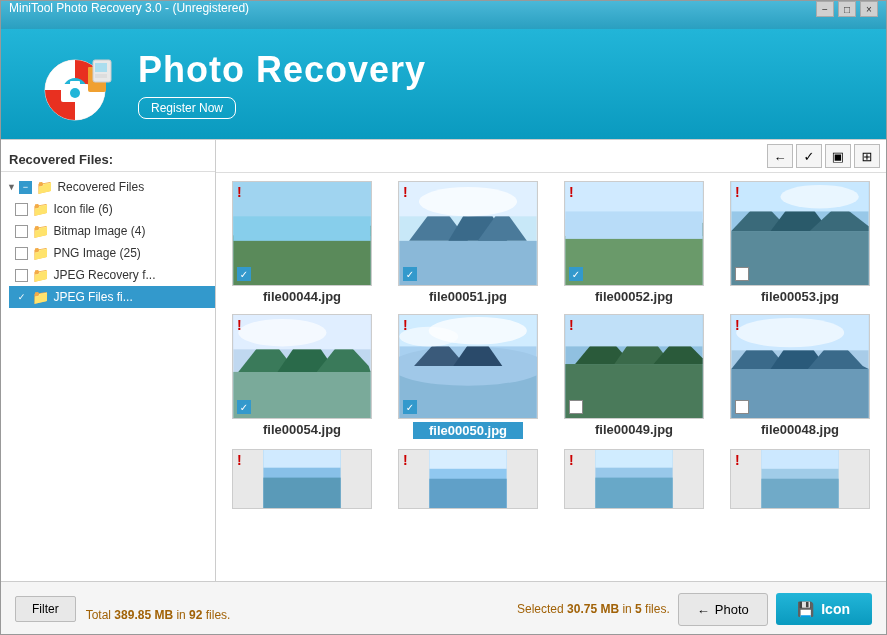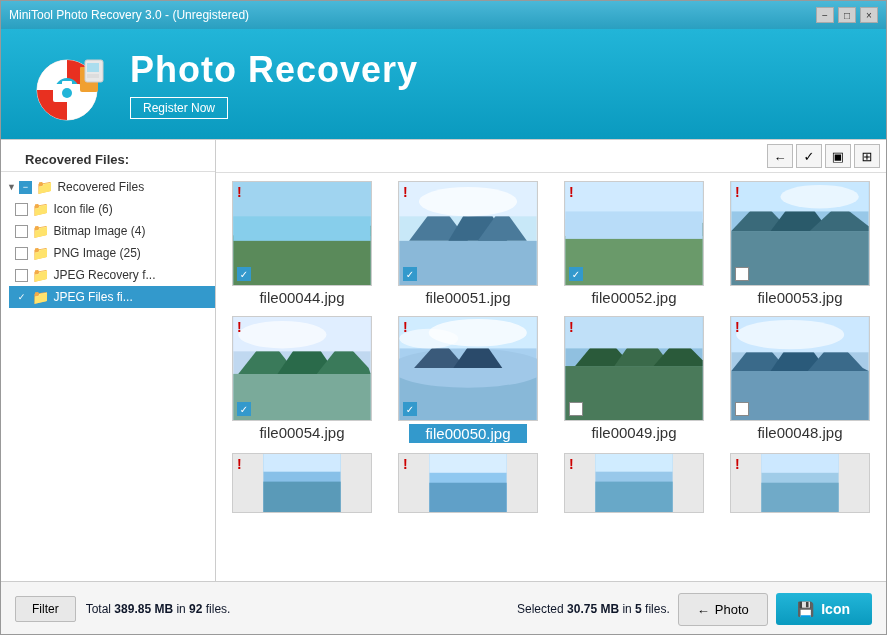--- a/index.html
+++ b/index.html
@@ -10,7 +10,6 @@
       background: linear-gradient(to bottom, #4ab8d8, #2a9fc0);
       height: 28px;
       display: flex;
-      align-items: center;
       justify-content: space-between;
       padding: 0 8px;
       color: white;

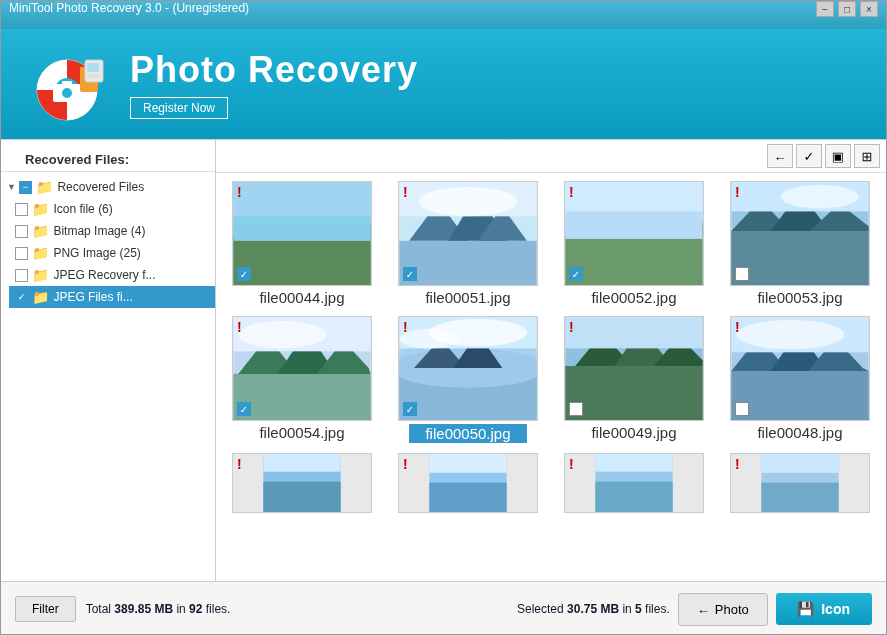--- a/index.html
+++ b/index.html
@@ -30,7 +30,7 @@
       height: 110px;
       display: flex;
       align-items: center;
-      padding: 0 24px;
+      padding: 0 32px;
       gap: 20px;
     }
     .logo-area { display: flex; align-items: center; gap: 14px; }

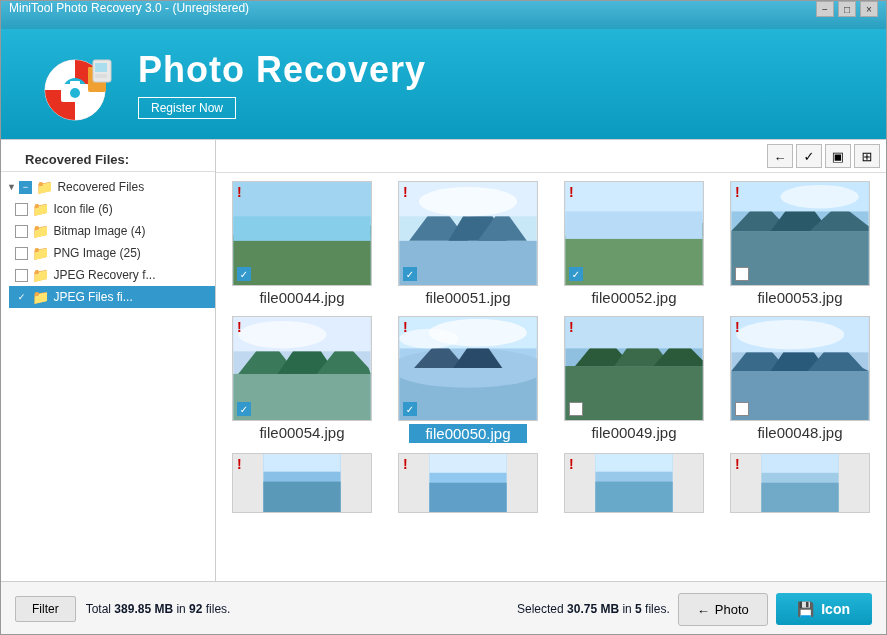--- a/index.html
+++ b/index.html
@@ -44,7 +44,7 @@
       padding: 3px 12px;
       font-size: 12px;
       cursor: pointer;
-      border-radius: 0;
+      border-radius: 8px;
     }
 
     

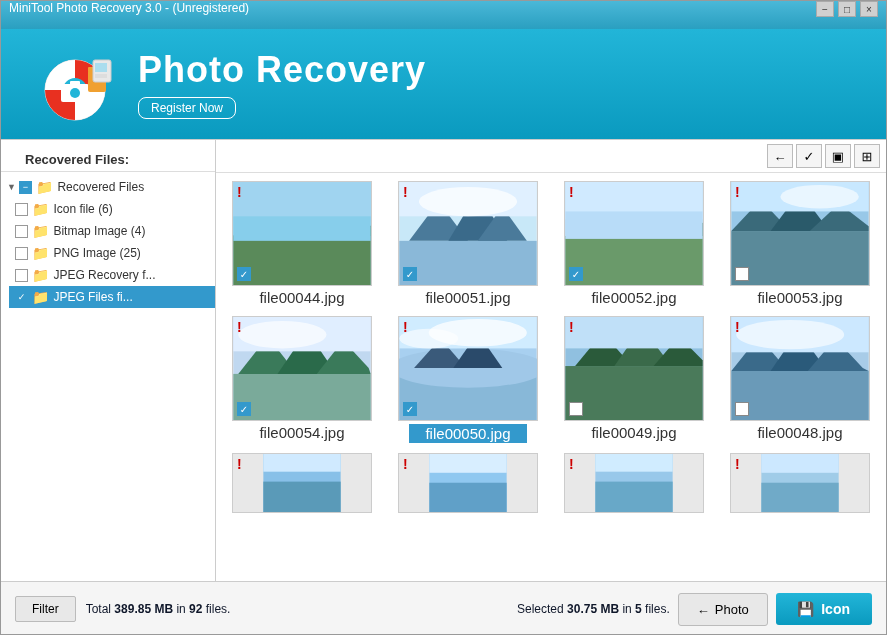--- a/index.html
+++ b/index.html
@@ -63,7 +63,7 @@
       padding-top: 4px;
     }
     .sidebar-header {
-      padding: 8px 24px 4px;
+      padding: 8px 8px 4px;
       font-size: 13px;
       font-weight: bold;
       color: #333;

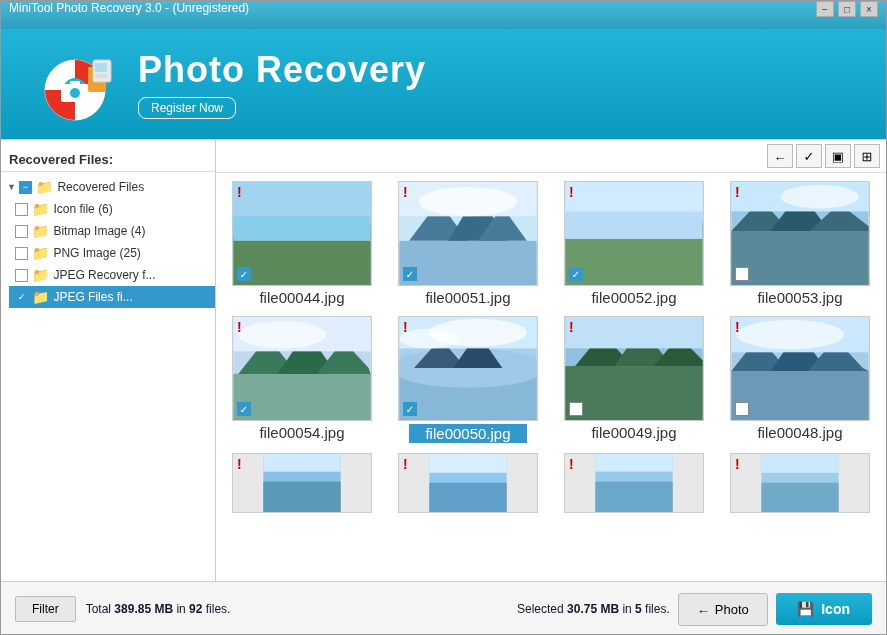--- a/index.html
+++ b/index.html
@@ -158,10 +158,11 @@
       font-weight: bold;
     }
     .thumb-label {
-      font-size: 15px;
+      font-size: 13px;
       color: #333;
       margin-top: 3px;
       text-align: center;
+      font-weight: bold;
     }
     .thumb-label.selected-label {
       background: #3399cc;

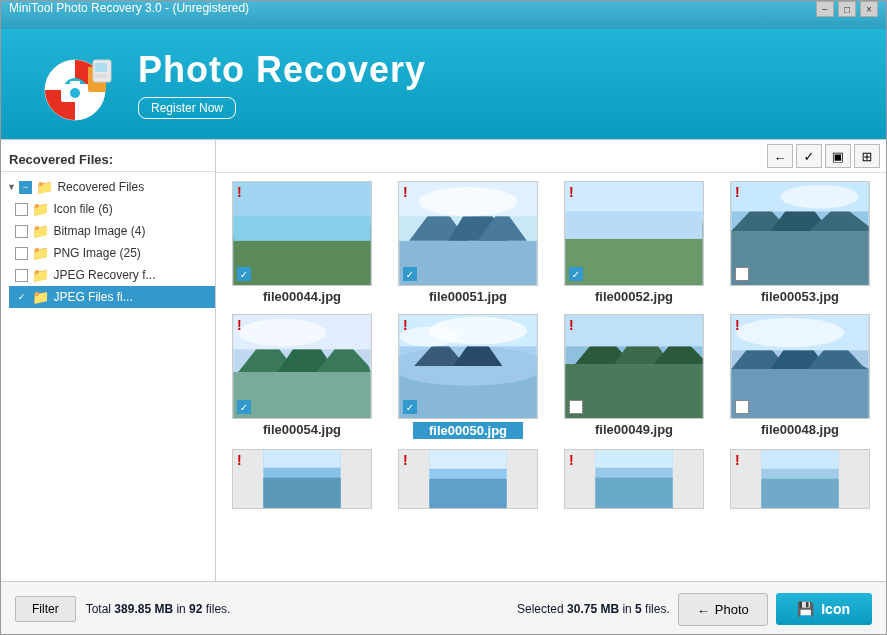--- a/index.html
+++ b/index.html
@@ -185,7 +185,7 @@
       padding: 0 14px;
       justify-content: space-between;
     }
-    .status-left { display: flex; align-items: center; gap: 10px; }
+    .status-left { display: flex; align-items: flex-end; gap: 10px; }
     .filter-btn {
       border: 1px solid #bbb;
       background: #e8e8e8;

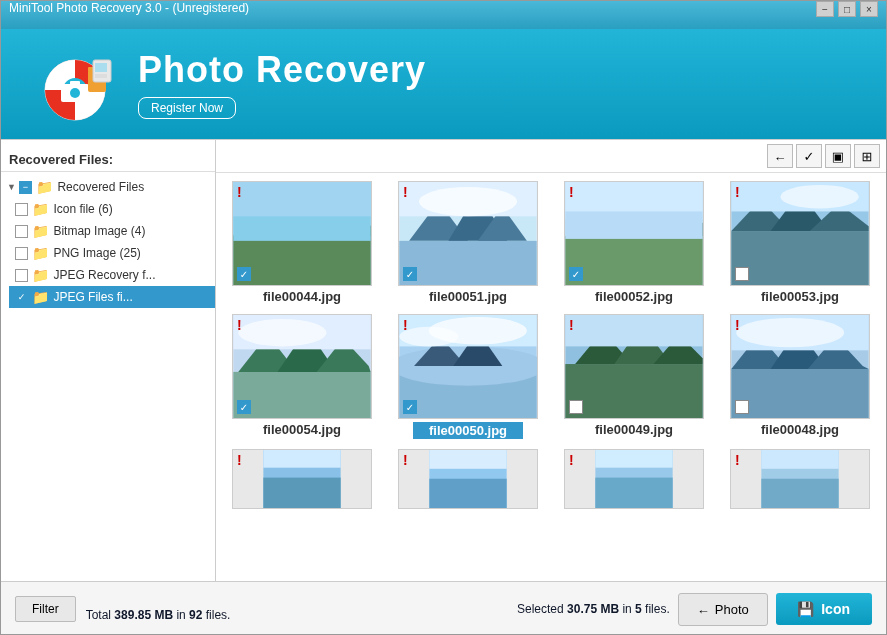--- a/index.html
+++ b/index.html
@@ -194,7 +194,7 @@
       cursor: pointer;
       border-radius: 2px;
     }
-    .status-text { font-size: 12px; color: #0f172a; }
+    .status-text { font-size: 12px; color: #a16207; }
     .status-text strong { font-weight: bold; }
     .status-right { display: flex; align-items: center; gap: 8px; }
     .save-btn {

